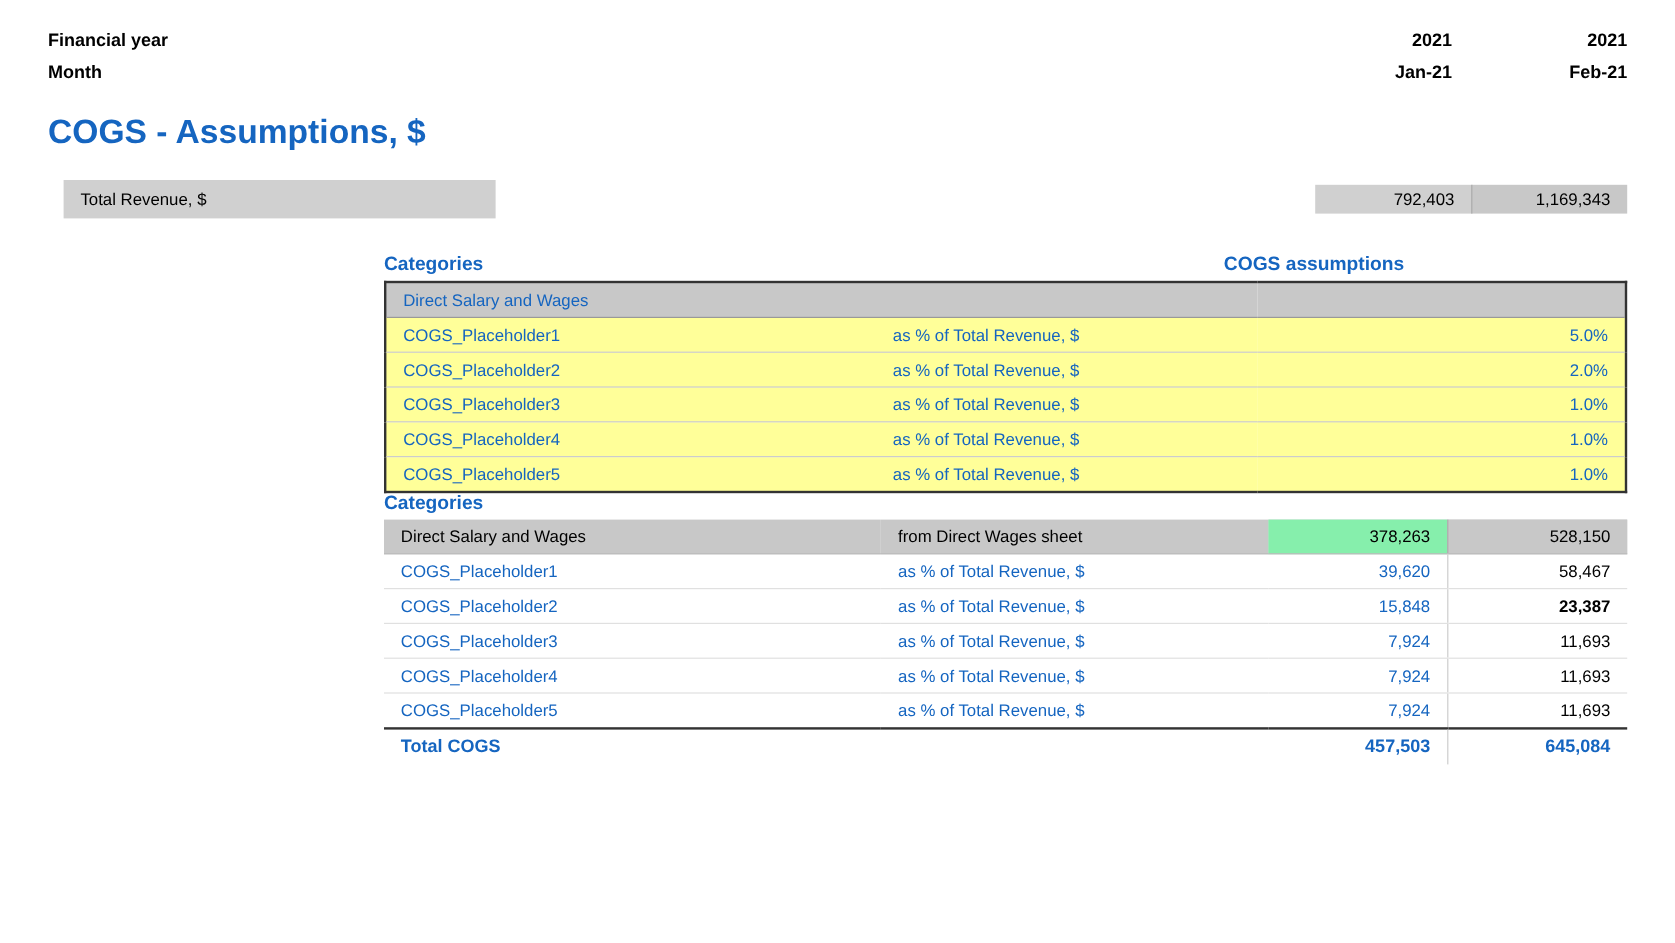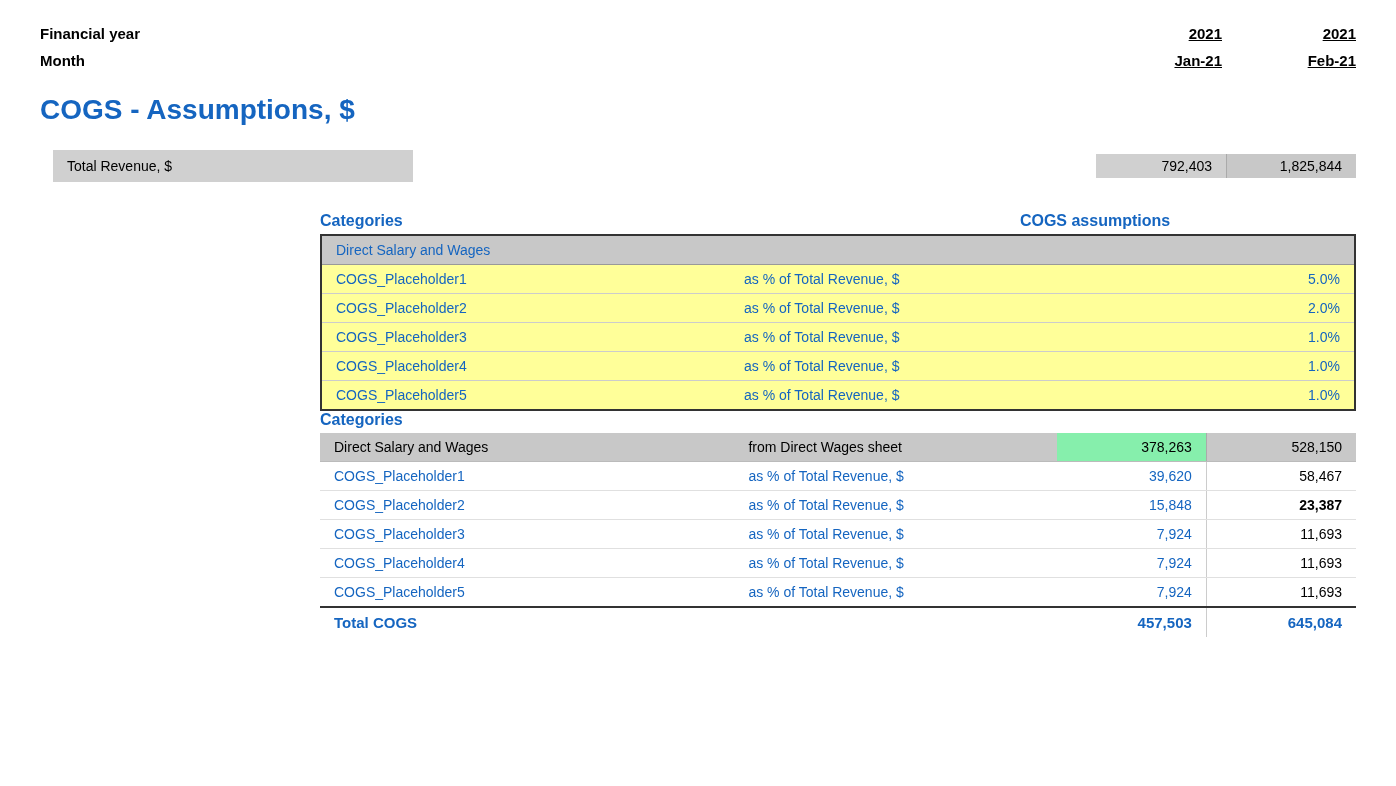--- a/index.html
+++ b/index.html
@@ -28,8 +28,7 @@
 
     .header-years {
       display: flex;
-      gap: 4px;
-      text-decoration: underline;
+      gap: 16px;
     }
 
     .header-year-col {

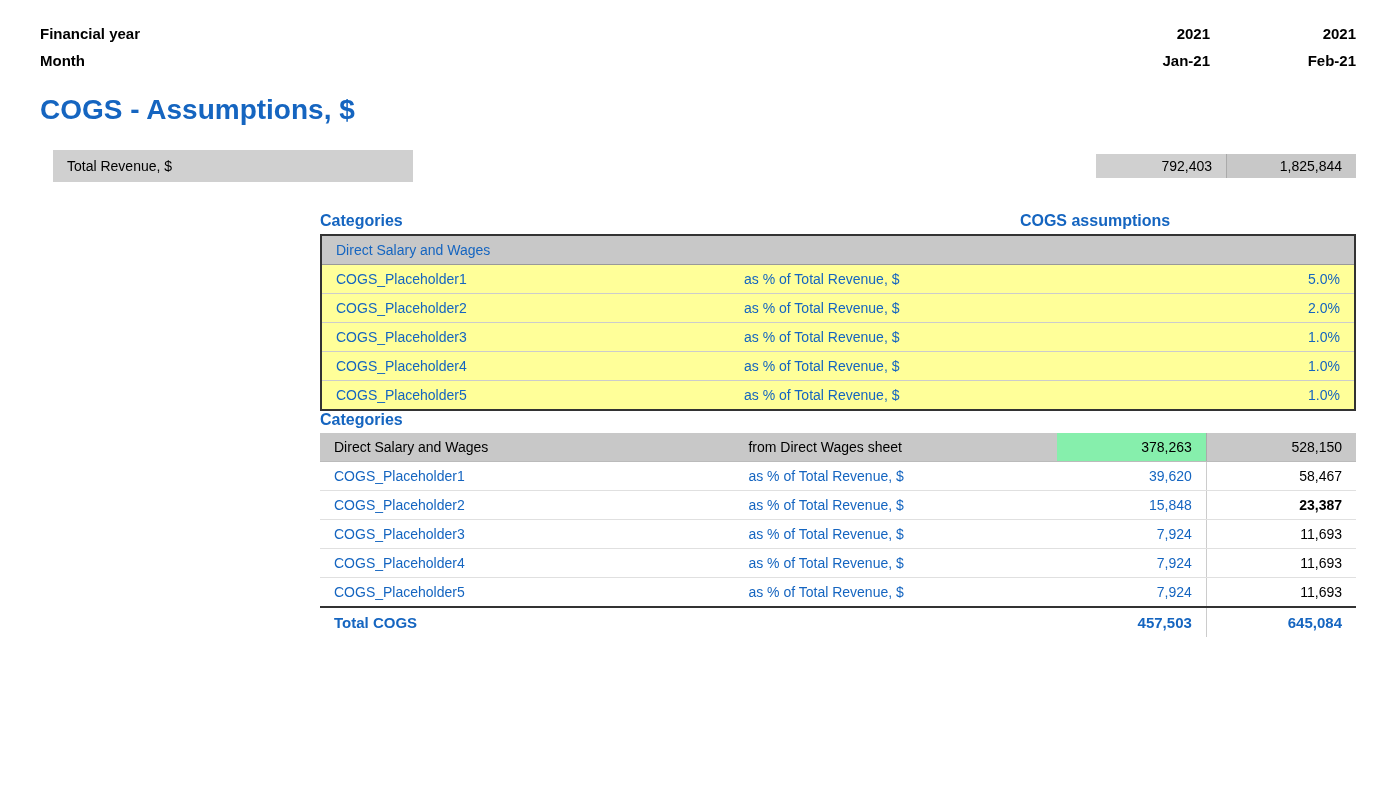--- a/index.html
+++ b/index.html
@@ -222,7 +222,7 @@
   <div class="revenue-label-cell">Total Revenue, $</div>
   <div class="revenue-spacer"></div>
   <div class="revenue-value-cell">792,403</div>
-  <div class="revenue-value-cell col2">1,825,844</div>
+  <div class="revenue-value-cell col2">1,169,343</div>
 </div>
 
 <div>

